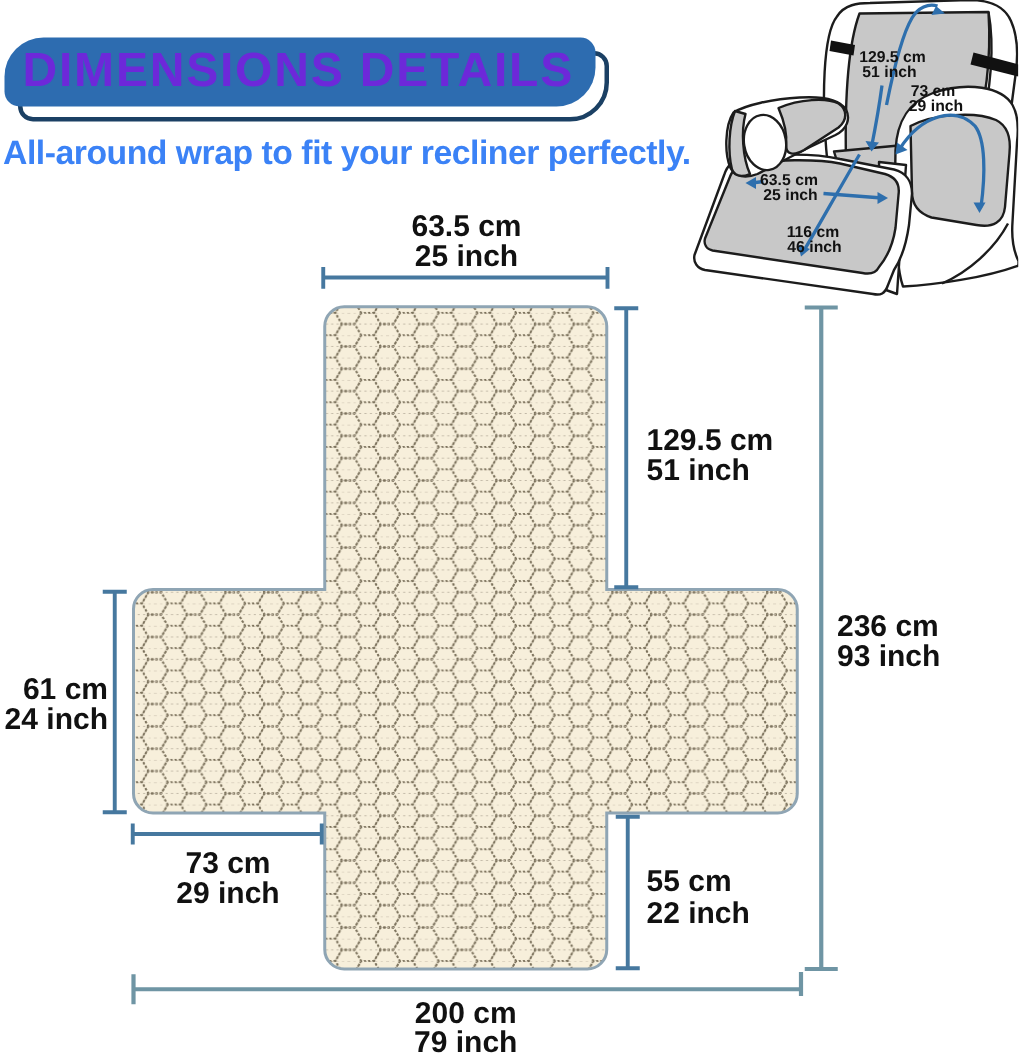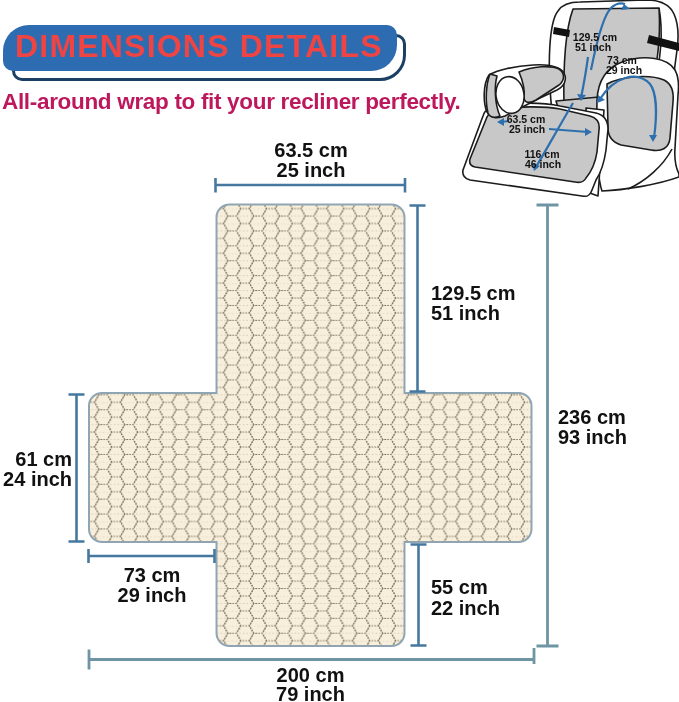--- a/index.html
+++ b/index.html
@@ -11,7 +11,7 @@
   .hdr-box{position:absolute;left:3px;top:25px;width:394px;height:46px;
        background:#2d6cb0;border-radius:26px 10px 26px 10px;}
   .hdr-text{position:absolute;left:15px;top:28px;width:390px;
-       font-size:32px;font-weight:bold;color:#ef4444;letter-spacing:1.2px;white-space:nowrap;}
+       font-size:32px;font-weight:bold;color:#6d28d9;letter-spacing:1.2px;white-space:nowrap;}
   .subtitle{position:absolute;left:2px;top:88.5px;font-size:22.5px;font-weight:bold;
        color:#be185d;white-space:nowrap;letter-spacing:-0.32px;}
   svg{position:absolute;left:0;top:0;}

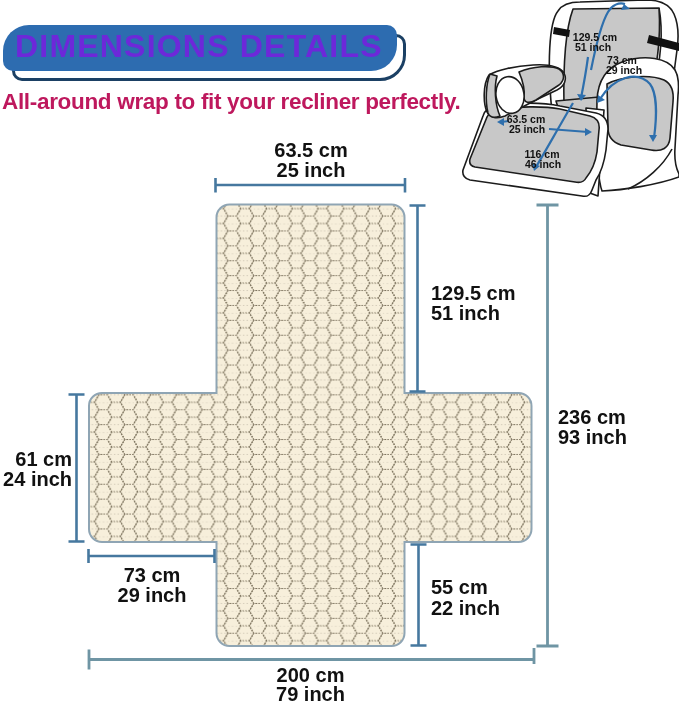--- a/index.html
+++ b/index.html
@@ -13,7 +13,7 @@
   .hdr-text{position:absolute;left:15px;top:28px;width:390px;
        font-size:32px;font-weight:bold;color:#6d28d9;letter-spacing:1.2px;white-space:nowrap;}
   .subtitle{position:absolute;left:2px;top:88.5px;font-size:22.5px;font-weight:bold;
-       color:#be185d;white-space:nowrap;letter-spacing:-0.32px;}
+       color:#3b82f6;white-space:nowrap;letter-spacing:-0.32px;}
   svg{position:absolute;left:0;top:0;}
   text{font-family:"Liberation Sans",sans-serif;font-weight:bold;fill:#111111;}
   .lbl{font-size:20px;}

